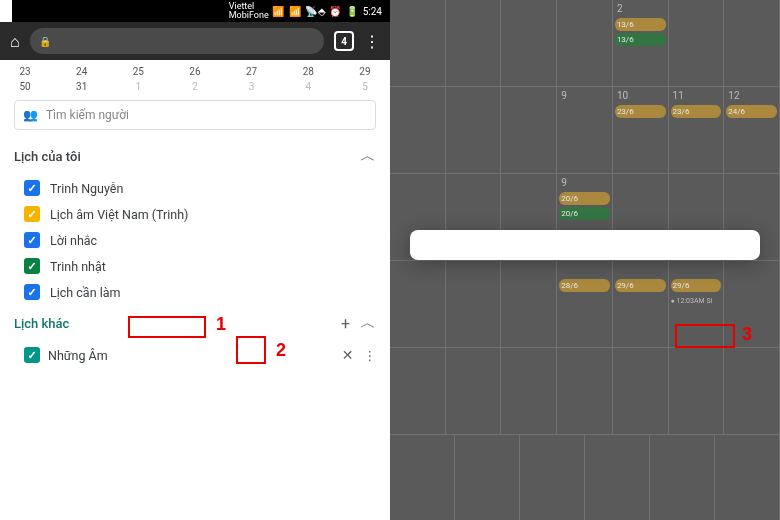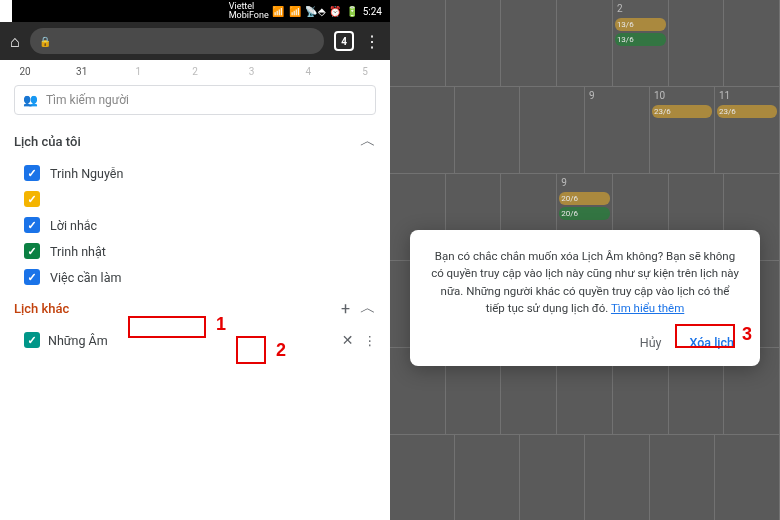--- a/index.html
+++ b/index.html
@@ -112,6 +112,15 @@
 
     <div class="mini-cal">
       <div class="mini-row">
+        <span>23</span>
+        <span>24</span>
+        <span>25</span>
+        <span>26</span>
+        <span>27</span>
+        <span>28</span>
+        <span>29</span>
+      </div>
+      <div class="mini-row">
         <span>20</span>
         <span>31</span>
         <span class="muted">1</span>

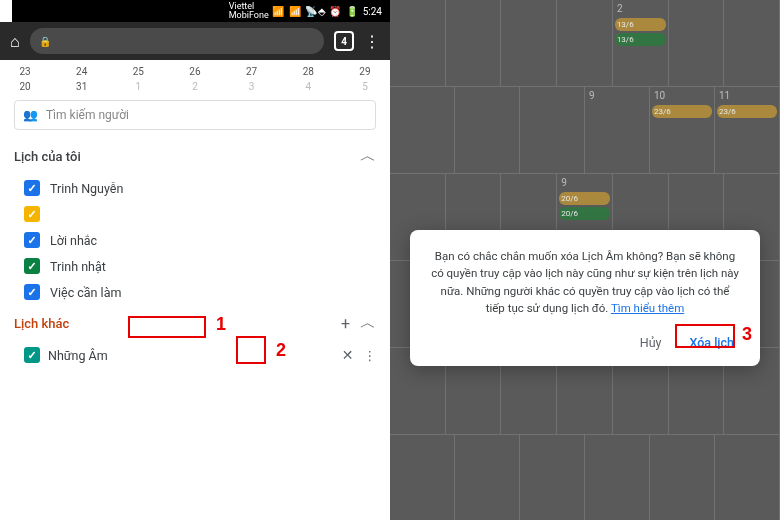--- a/index.html
+++ b/index.html
@@ -121,7 +121,7 @@
         <span>29</span>
       </div>
       <div class="mini-row">
-        <span>20</span>
+        <span>50</span>
         <span>31</span>
         <span class="muted">1</span>
         <span class="muted">2</span>

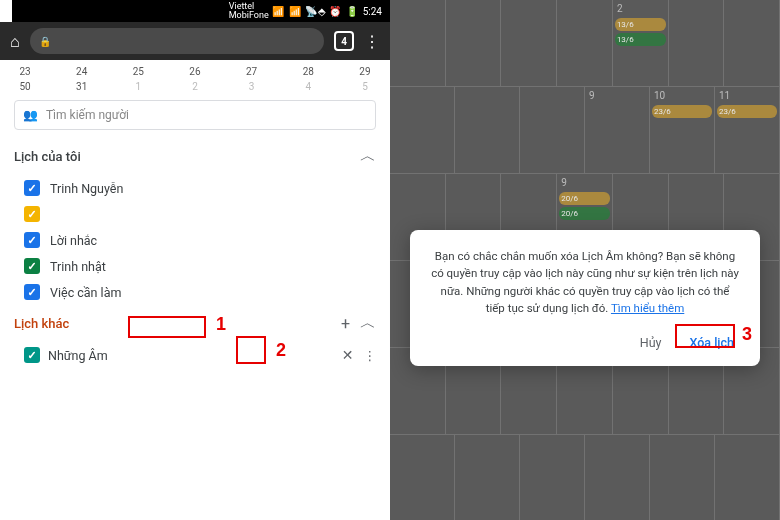--- a/index.html
+++ b/index.html
@@ -212,6 +212,10 @@
             <span class="cell-num">11</span>
             <div class="event-chip ev-yellow" style="top:18px">23/6</div>
           </div>
+        <div class="grid-cell">
+            <span class="cell-num">12</span>
+            <div class="event-chip ev-yellow" style="top:18px">24/6</div>
+          </div>
       </div>
       <div class="grid-row">
         <div class="grid-cell"></div>

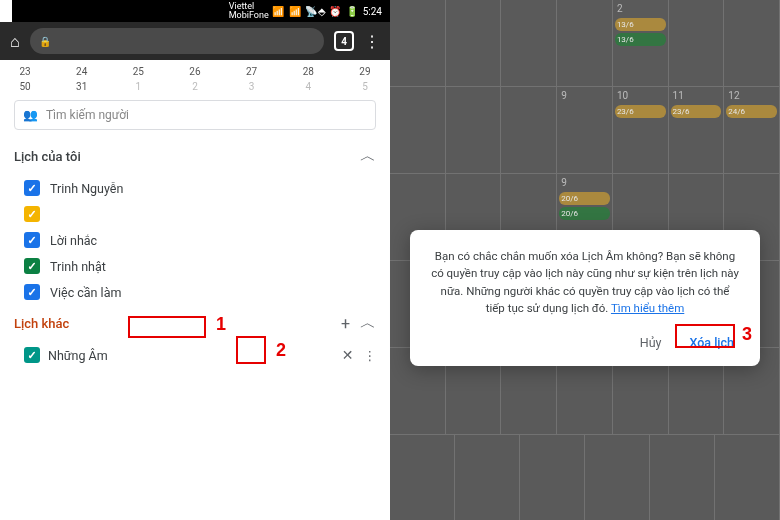--- a/index.html
+++ b/index.html
@@ -146,6 +146,7 @@
       </div>
     <div class="cal-item">
         <span class="chk yellow">✓</span>
+        <span>Lịch âm Việt Nam (Trinh)</span>
       </div>
     <div class="cal-item">
         <span class="chk blue">✓</span>

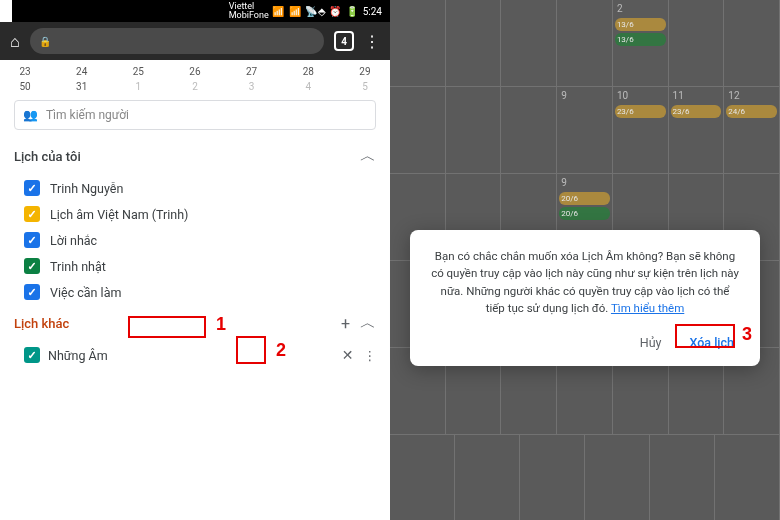--- a/index.html
+++ b/index.html
@@ -267,9 +267,6 @@
     </div>
 
     <div class="dialog">
-      <div class="dialog-text">
-        <span>Bạn có chắc chắn muốn xóa Lịch Âm không? Bạn sẽ không có quyền truy cập vào lịch này cũng như sự kiện trên lịch này nữa. Những người khác có quyền truy cập vào lịch có thể tiếp tục sử dụng lịch đó. </span><a class="dialog-link">Tìm hiểu thêm</a>
-      </div>
       <div class="dialog-actions">
         <span class="dlg-btn">Hủy</span>
         <span class="dlg-btn primary">Xóa lịch</span>

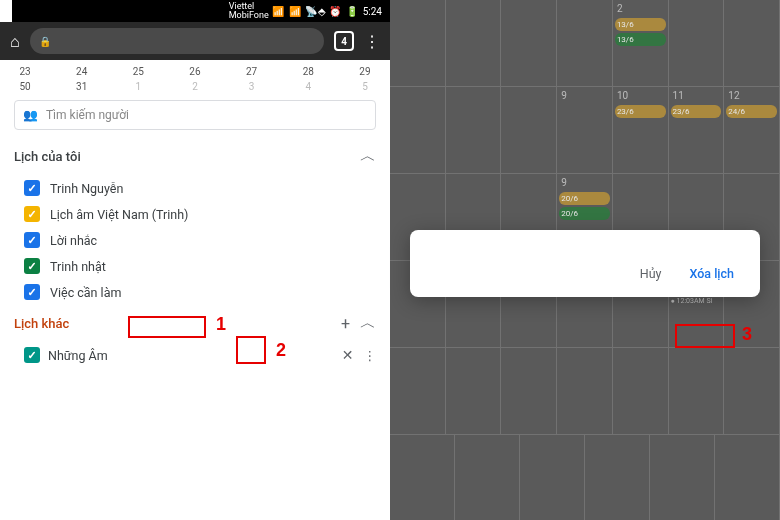--- a/index.html
+++ b/index.html
@@ -267,10 +267,6 @@
     </div>
 
     <div class="dialog">
-      <div class="dialog-actions">
-        <span class="dlg-btn">Hủy</span>
-        <span class="dlg-btn primary">Xóa lịch</span>
-      </div>
     </div>
 
     <div class="anno" style="left:285px; top:324px; width:60px; height:24px;"></div>

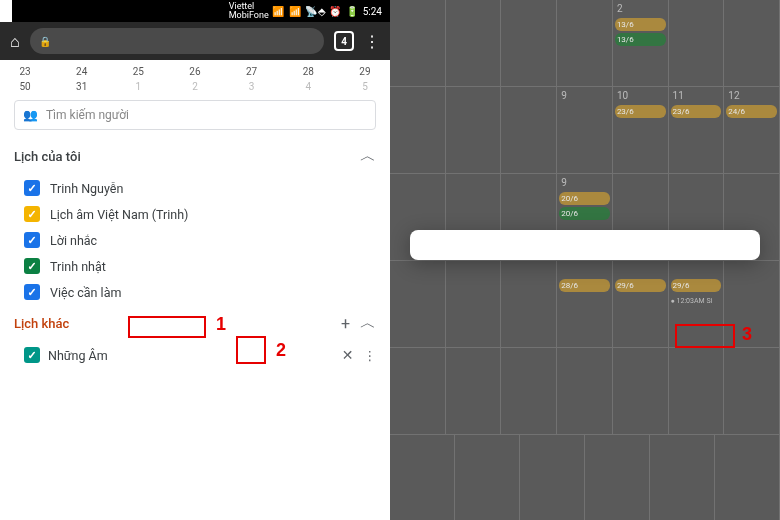--- a/index.html
+++ b/index.html
@@ -158,7 +158,7 @@
       </div>
     <div class="cal-item">
         <span class="chk blue">✓</span>
-        <span>Việc cần làm</span>
+        <span>Lịch cần làm</span>
       </div>
 
     <div class="other-section">

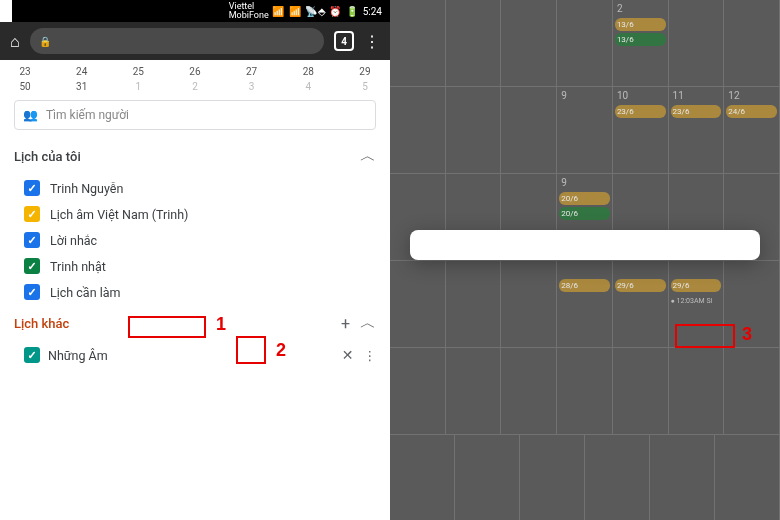--- a/index.html
+++ b/index.html
@@ -46,7 +46,7 @@
   
   
   .other-section { padding: 8px 14px; display: flex; align-items: center; justify-content: space-between; }
-  .other-title { font-size: 13px; color: #c2410c; font-weight: 500; }
+  .other-title { font-size: 13px; color: #0f766e; font-weight: 500; }
   .other-actions { display: flex; gap: 10px; color: #5f6368; align-items: center; }
   
   .other-item { display: flex; align-items: center; padding: 5px 14px 5px 24px; gap: 8px; font-size: 12.5px; color: #3c4043; position: relative; }

